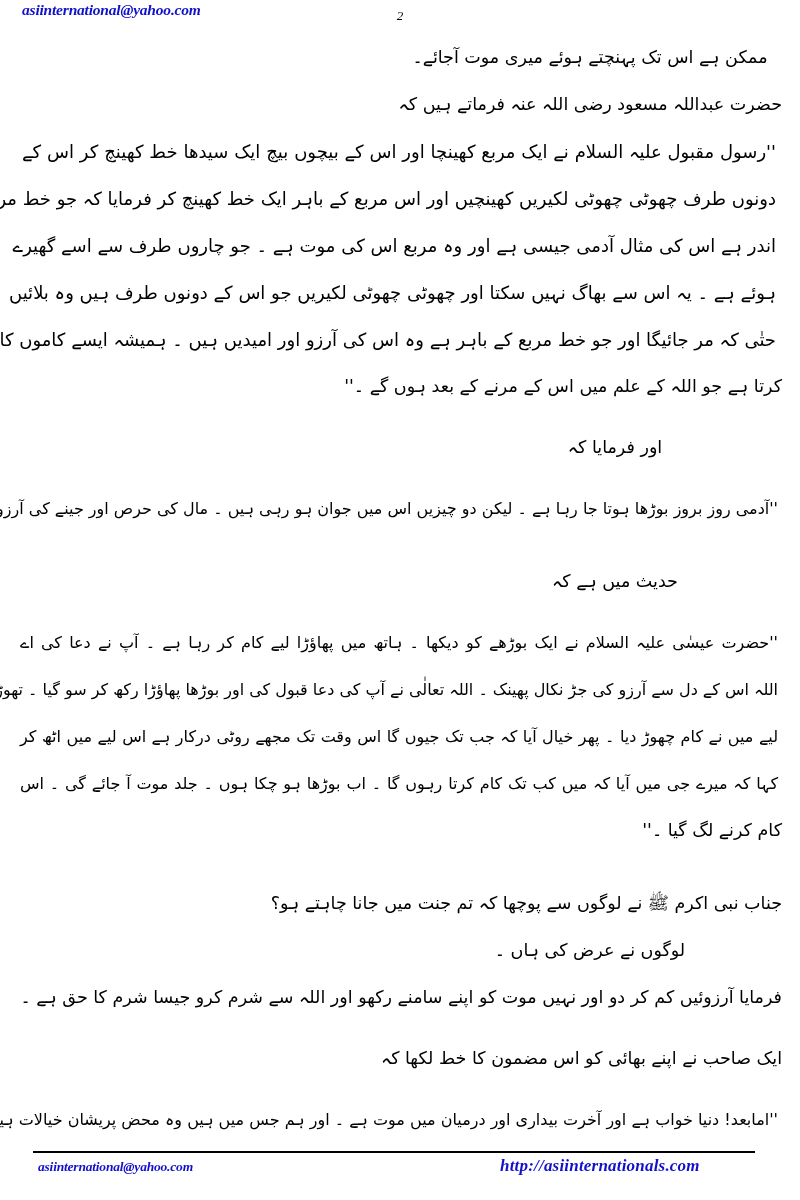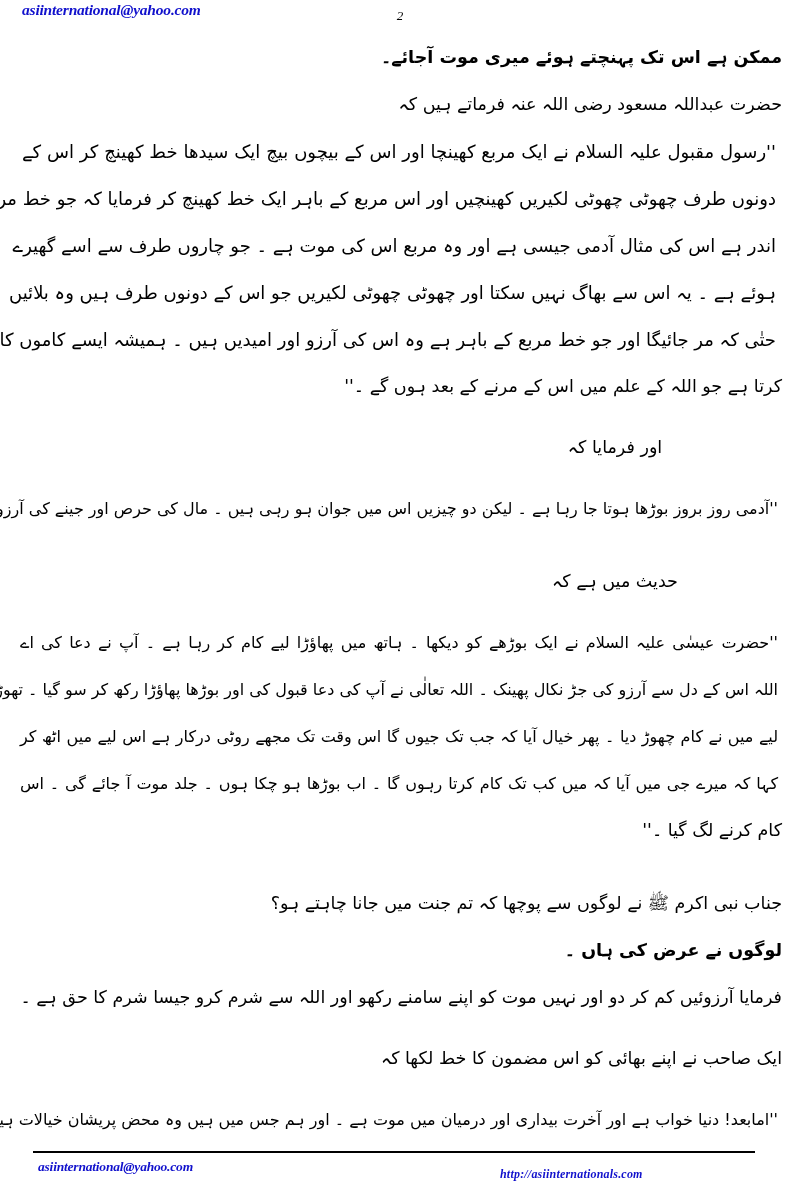--- a/index.html
+++ b/index.html
@@ -92,9 +92,8 @@
     padding-left: 300px;
   }
   .line.right-indent3 {
-    text-align: right;
+    text-align: center;
     padding-left: 380px;
-    font-weight: bold;
   }
   .line.right-indent4 {
     text-align: center;

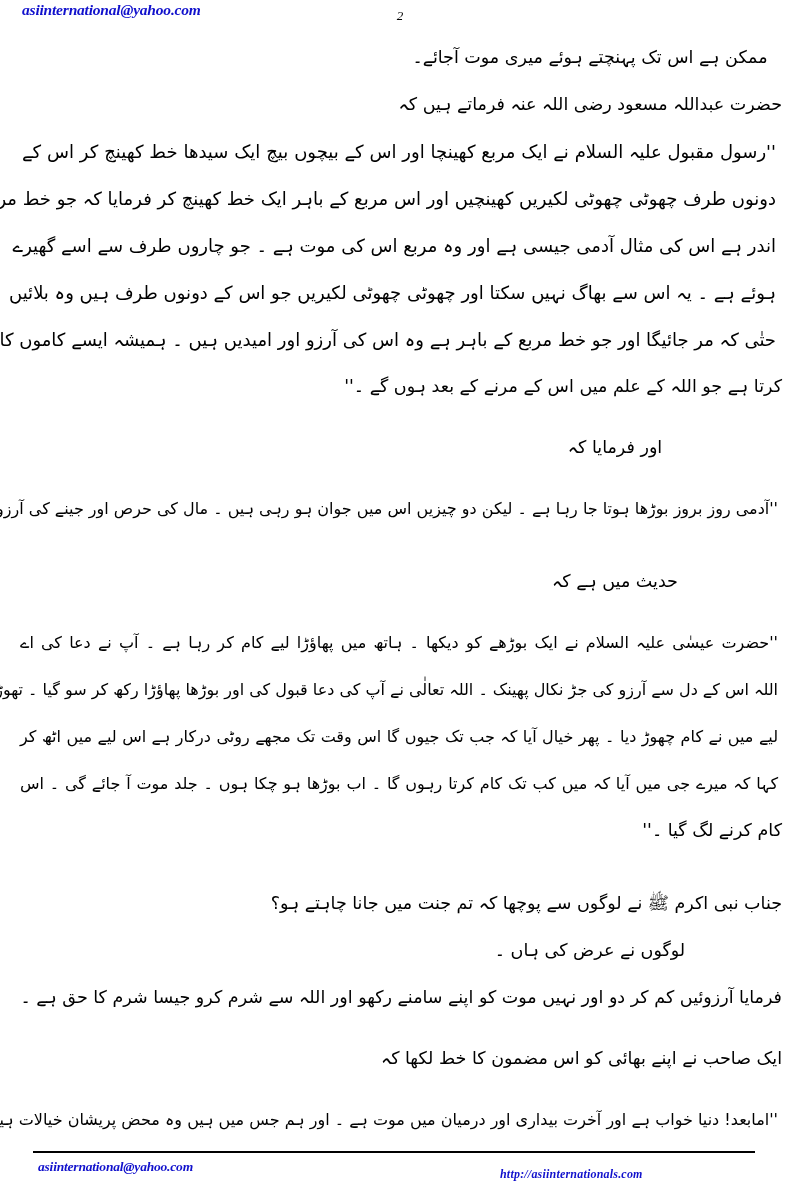--- a/index.html
+++ b/index.html
@@ -153,11 +153,11 @@
   .footer-url {
     position: absolute;
     left: 500px;
-    top: 16px;
+    top: 5px;
     font-family: "Liberation Serif", "DejaVu Serif", serif;
     font-style: italic;
     font-weight: bold;
-    font-size: 12px;
+    font-size: 17px;
     letter-spacing: 0.2px;
     color: #1111cc;
     white-space: nowrap;

